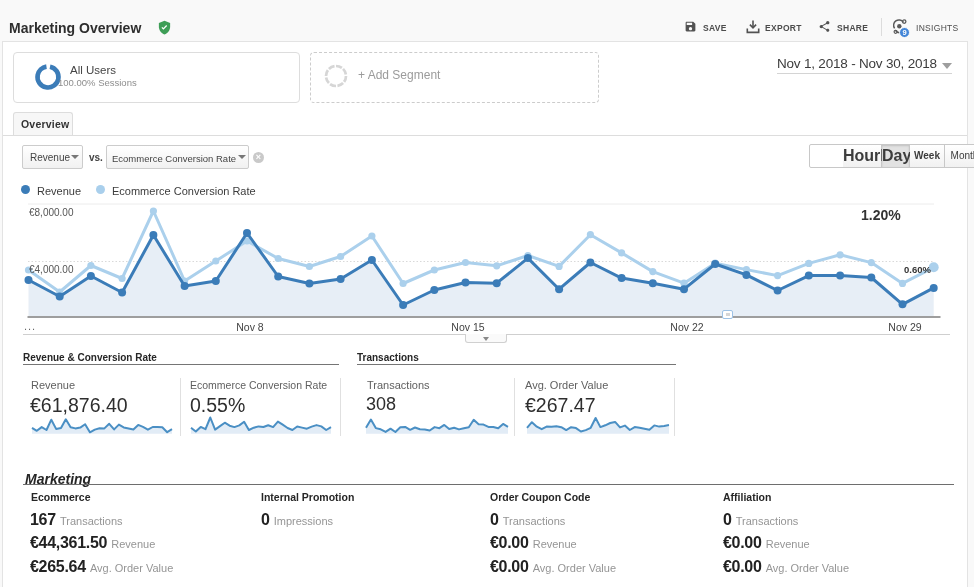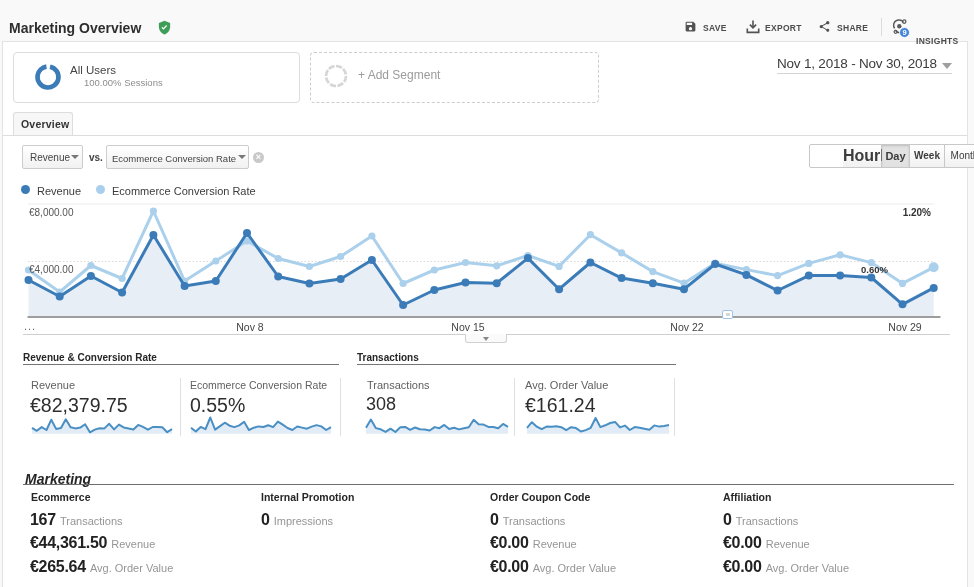--- a/index.html
+++ b/index.html
@@ -50,7 +50,7 @@
   <circle cx="11.5" cy="13.5" r="5" fill="#4386d8" stroke="#f9f9f9" stroke-width="1"></circle>
   <text x="11.5" y="16.2" font-size="7.5" font-weight="bold" fill="#fff" text-anchor="middle" font-family="Liberation Sans, sans-serif">9</text>
 </svg>
-<div class="a" style="left:916px;top:36px;font-size:8.5px;font-weight:bold;color:#4c4c4c;letter-spacing:0.3px;">INSIGHTS</div>
+<div class="a" style="left:916px;top:23px;font-size:8.5px;font-weight:normal;color:#4c4c4c;letter-spacing:0.3px;">INSIGHTS</div>
 
 <div class="a" style="left:13px;top:52px;width:287px;height:51px;background:#fff;border:1px solid #ddd;border-radius:4px;"></div>
 <svg class="a" style="left:34px;top:63px;" width="28" height="28" viewBox="0 0 28 28">

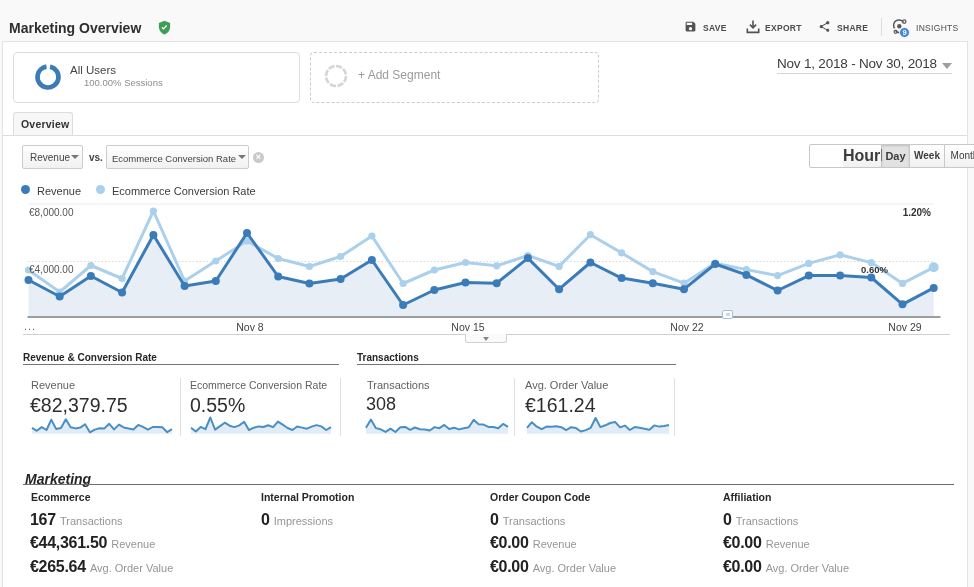--- a/index.html
+++ b/index.html
@@ -57,7 +57,7 @@
     <circle cx="14" cy="14" r="10.5" fill="none" stroke="#3b7cb8" stroke-width="4.6" stroke-dasharray="62 4" transform="rotate(-79 14 14)"></circle>
   </svg>
 <div class="a" style="left:70px;top:64px;font-size:11.5px;color:#444;">All Users</div>
-<div class="a" style="left:84px;top:76.5px;font-size:9.5px;color:#8d8d8d;">100.00% Sessions</div>
+<div class="a" style="left:58px;top:76.5px;font-size:9.5px;color:#8d8d8d;">100.00% Sessions</div>
 
 <div class="a" style="left:310px;top:52px;width:289px;height:51px;background:#fff;border:1px dashed #ccc;border-radius:4px;"></div>
 <svg class="a" style="left:324px;top:64px;" width="24" height="24" viewBox="0 0 24 24">

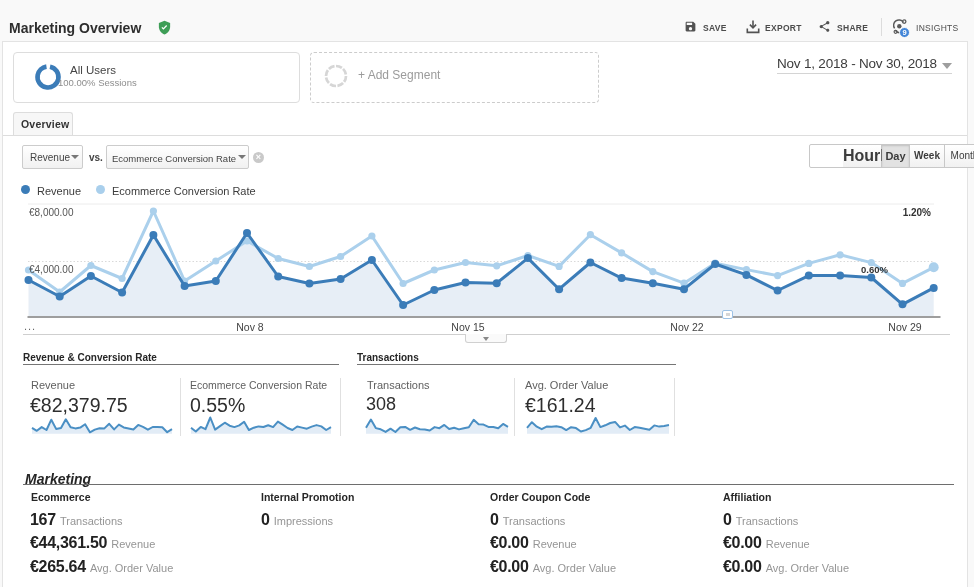--- a/index.html
+++ b/index.html
@@ -84,7 +84,7 @@
 
 <div class="a" style="left:809px;top:144px;height:24px;display:flex;border:1px solid #c8c8c8;border-radius:2px;overflow:hidden;">
   <div style="width:39px;background:linear-gradient(#fff,#f1f1f1);border-right:1px solid #c8c8c8;font-size:16px;font-weight:bold;color:#3c3c3c;text-align:center;line-height:22px;margin-left:33px;">Hourly</div>
-  <div style="width:28px;background:#e2e2e2;box-shadow:inset 0 1px 2px rgba(0,0,0,0.15);border-right:1px solid #c8c8c8;font-size:11px;font-weight:bold;color:#3c3c3c;text-align:center;line-height:22px;">Day</div>
+  <div style="width:28px;background:#e2e2e2;box-shadow:inset 0 1px 2px rgba(0,0,0,0.15);border-right:1px solid #c8c8c8;font-size:16px;font-weight:bold;color:#3c3c3c;text-align:center;line-height:22px;">Day</div>
   <div style="width:35px;background:linear-gradient(#fff,#f1f1f1);border-right:1px solid #c8c8c8;font-size:10px;font-weight:bold;color:#3c3c3c;text-align:center;line-height:22px;">Week</div>
   <div style="width:39px;background:linear-gradient(#fff,#f1f1f1);font-size:10px;font-weight:normal;color:#3c3c3c;text-align:center;line-height:22px;">Month</div>
 </div>

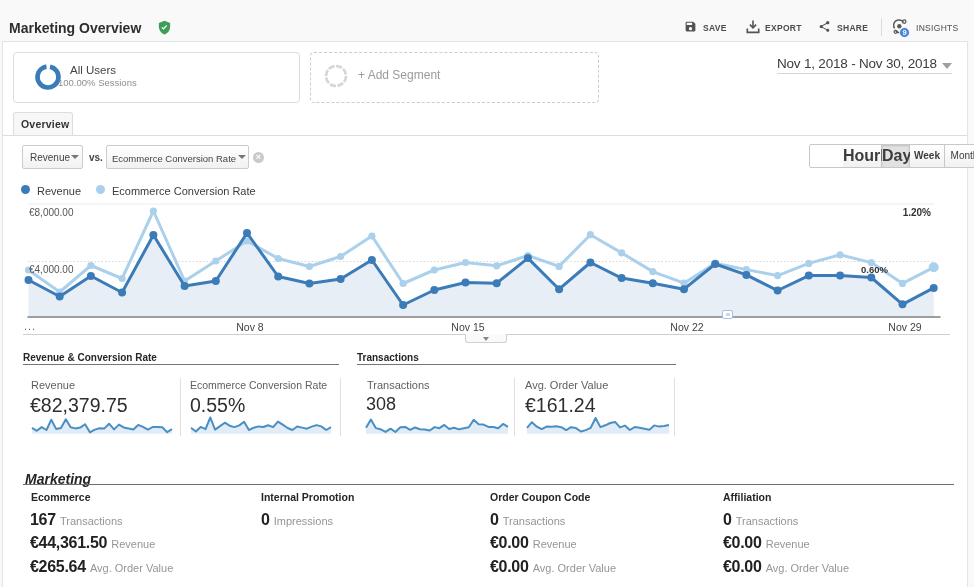--- a/index.html
+++ b/index.html
@@ -169,7 +169,7 @@
 
 <div class="a" style="left:29px;top:207px;font-size:10px;color:#555;">€8,000.00</div>
 <div class="a" style="left:29px;top:264px;font-size:10px;color:#555;">€4,000.00</div>
-<div class="a" style="left:861px;top:207px;width:70px;text-align:right;font-size:10px;font-weight:bold;color:#333;">1.20%</div>
+<div class="a" style="left:861px;top:207px;width:70px;text-align:left;font-size:14px;font-weight:bold;color:#333;">1.20%</div>
 <div class="a" style="left:861px;top:264px;width:70px;font-size:9.5px;font-weight:bold;color:#333;">0.60%</div>
 
 <div class="a" style="left:24px;top:320px;font-size:11px;color:#666;letter-spacing:1px;">...</div>

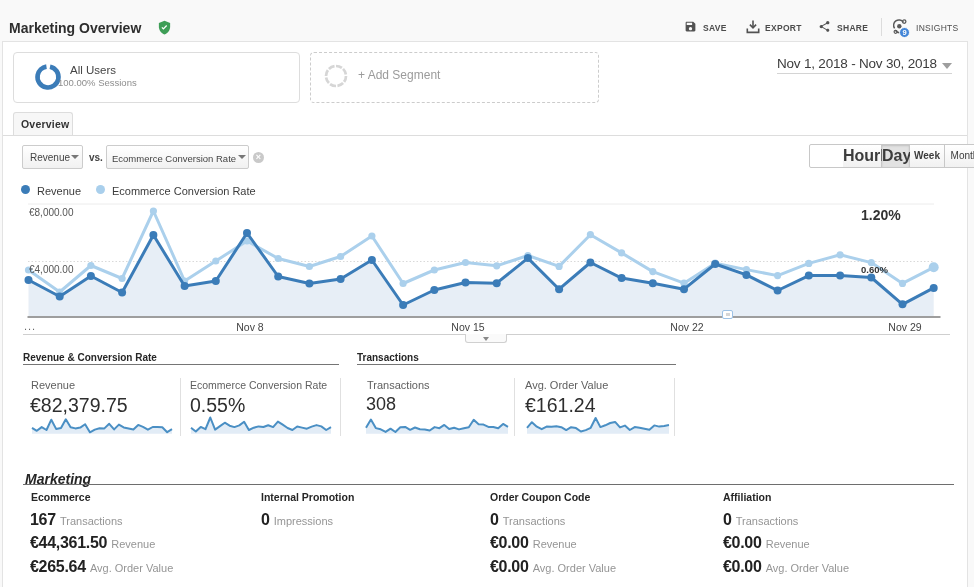--- a/index.html
+++ b/index.html
@@ -170,7 +170,7 @@
 <div class="a" style="left:29px;top:207px;font-size:10px;color:#555;">€8,000.00</div>
 <div class="a" style="left:29px;top:264px;font-size:10px;color:#555;">€4,000.00</div>
 <div class="a" style="left:861px;top:207px;width:70px;text-align:left;font-size:14px;font-weight:bold;color:#333;">1.20%</div>
-<div class="a" style="left:861px;top:264px;width:70px;font-size:9.5px;font-weight:bold;color:#333;">0.60%</div>
+<div class="a" style="left:861px;top:264px;width:70px;text-align:right;font-size:9.5px;font-weight:bold;color:#333;">0.60%</div>
 
 <div class="a" style="left:24px;top:320px;font-size:11px;color:#666;letter-spacing:1px;">...</div>
 <div class="a" style="left:215px;top:321px;width:70px;text-align:center;font-size:10.5px;color:#444;">Nov 8</div>

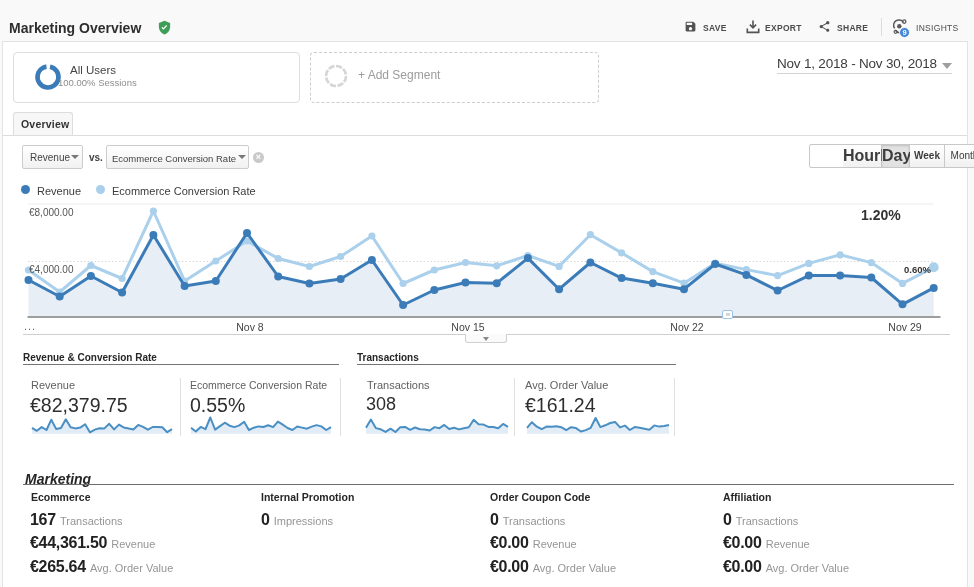--- a/index.html
+++ b/index.html
@@ -190,7 +190,7 @@
 <div class="a" style="left:357px;top:364px;width:319px;height:1px;background:#757575;"></div>
 
 <div class="a" style="left:31px;top:378.5px;font-size:11px;color:#5f5f5f;">Revenue</div>
-<div class="a" style="left:30px;top:393.5px;font-size:19.5px;color:#2e2e2e;">€82,379.75</div>
+<div class="a" style="left:30px;top:393.5px;font-size:19.5px;color:#2e2e2e;">€61,876.40</div>
 <div class="a" style="left:190px;top:378.5px;font-size:10.5px;color:#5f5f5f;">Ecommerce Conversion Rate</div>
 <div class="a" style="left:190px;top:393.5px;font-size:19.5px;color:#2e2e2e;">0.55%</div>
 <div class="a" style="left:367px;top:378.5px;font-size:11px;color:#5f5f5f;">Transactions</div>

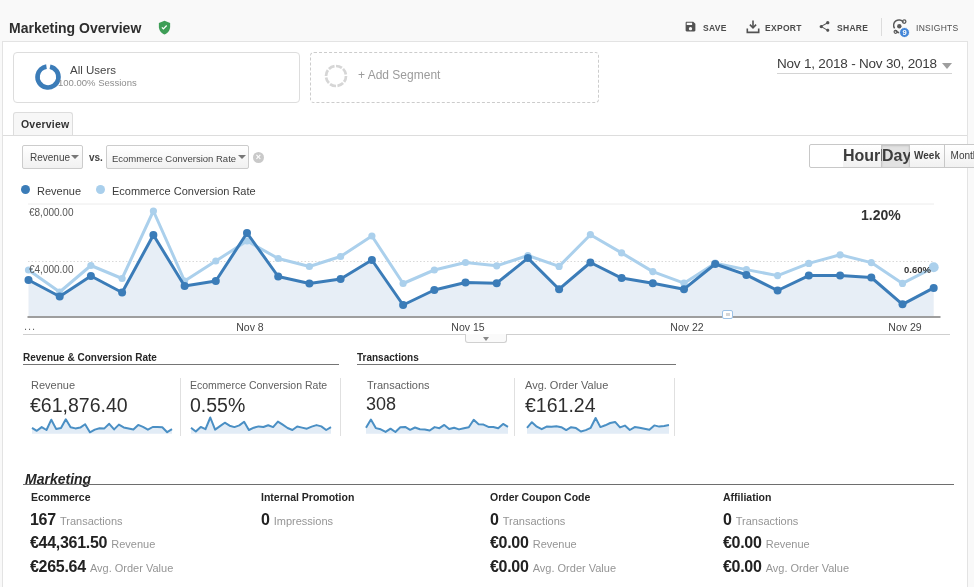--- a/index.html
+++ b/index.html
@@ -196,7 +196,7 @@
 <div class="a" style="left:367px;top:378.5px;font-size:11px;color:#5f5f5f;">Transactions</div>
 <div class="a" style="left:366px;top:393.5px;font-size:18px;color:#2e2e2e;">308</div>
 <div class="a" style="left:525px;top:378.5px;font-size:11px;color:#5f5f5f;">Avg. Order Value</div>
-<div class="a" style="left:525px;top:393.5px;font-size:19.5px;color:#2e2e2e;">€161.24</div>
+<div class="a" style="left:525px;top:393.5px;font-size:19.5px;color:#2e2e2e;">€267.47</div>
 
 <div class="a" style="left:180px;top:378px;width:1px;height:58px;background:#e0e0e0;"></div>
 <div class="a" style="left:340px;top:378px;width:1px;height:58px;background:#e0e0e0;"></div>

